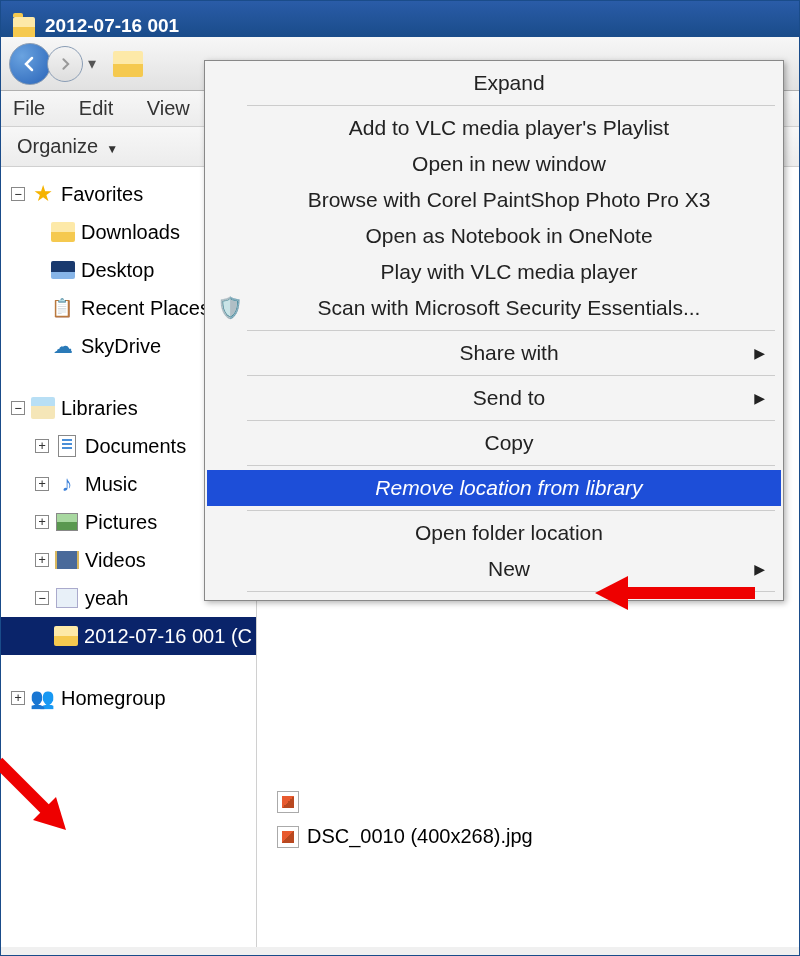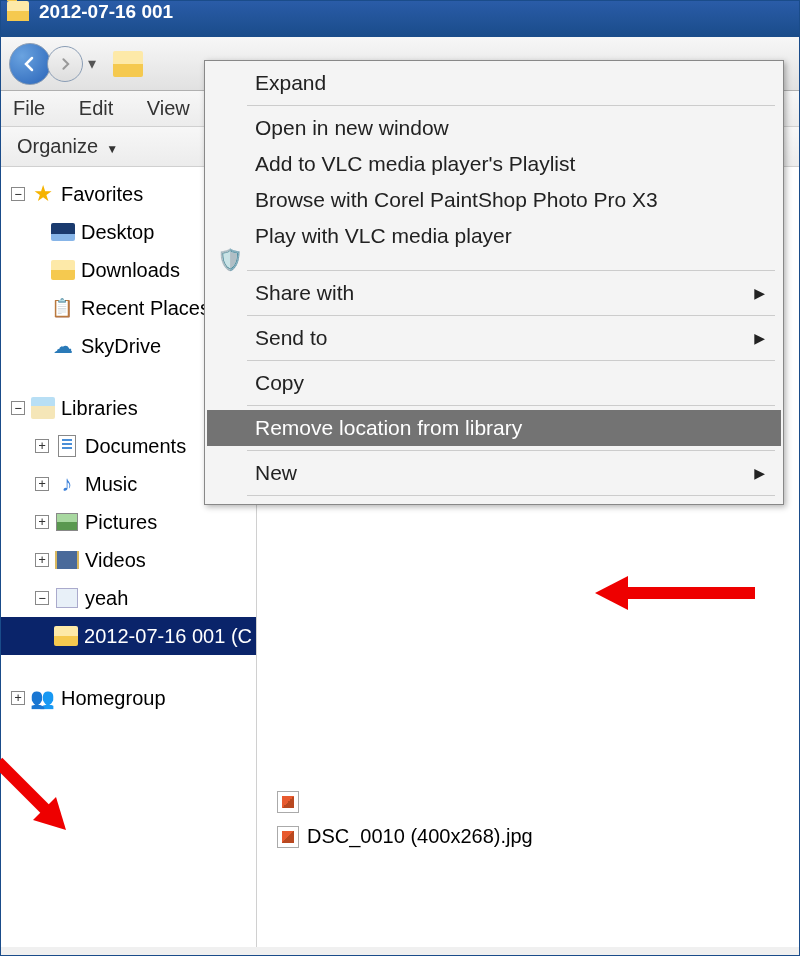--- a/index.html
+++ b/index.html
@@ -11,8 +11,8 @@
       background: linear-gradient(to bottom, #2a5ca8, #1a4c8a);
       height: 36px;
       display: flex;
-      align-items: flex-start;
-      padding: 0 6px;
+      align-items: flex-end;
+      padding: 0 12px;
       color: white;
       font-weight: bold;
       font-size: 19px;

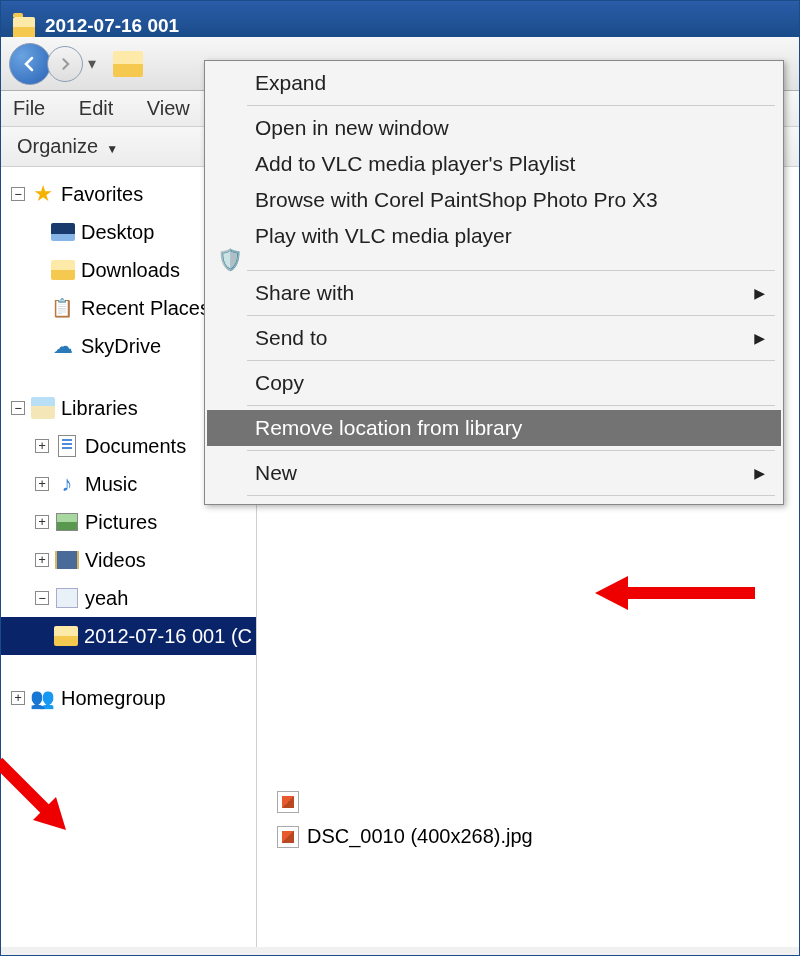--- a/index.html
+++ b/index.html
@@ -148,6 +148,7 @@
       display: flex; align-items: center;
       position: relative;
       color: #222;
+      justify-content: center;
     }
     .menu-item.highlighted {
       background: #737373;

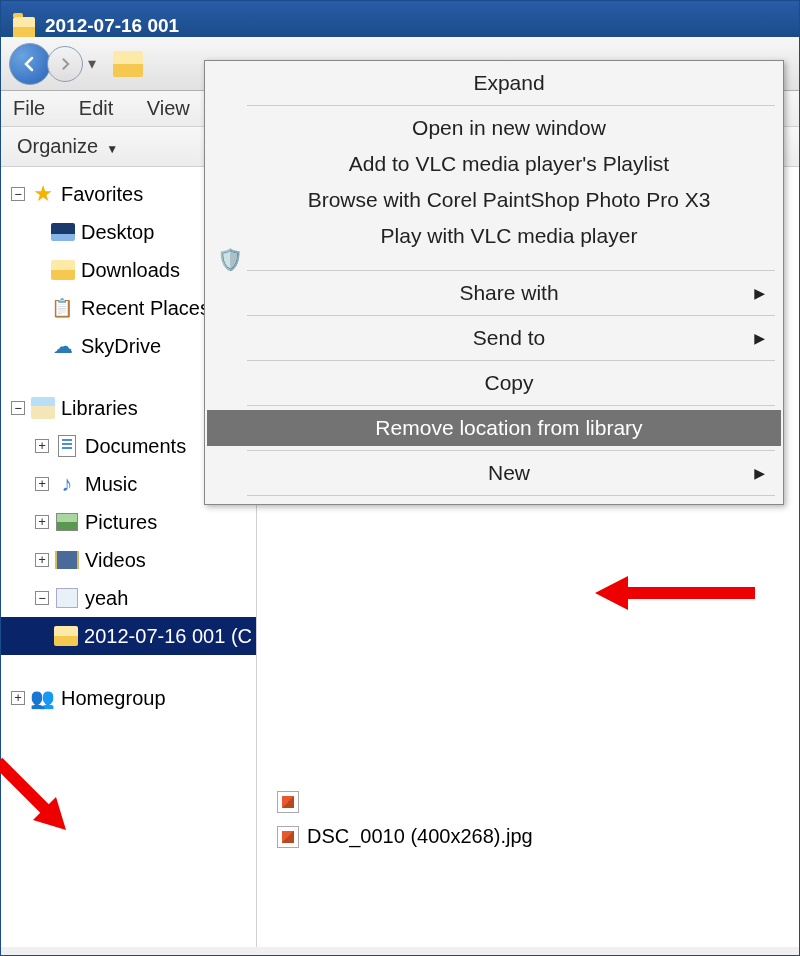--- a/index.html
+++ b/index.html
@@ -329,10 +329,10 @@
     </div>
   <div class="menu-sep"></div>
   <div class="menu-item">
+      <span>Add to VLC media player's Playlist</span>
+    </div>
+  <div class="menu-item">
       <span>Open in new window</span>
-    </div>
-  <div class="menu-item">
-      <span>Add to VLC media player's Playlist</span>
     </div>
   <div class="menu-item">
       <span>Browse with Corel PaintShop Photo Pro X3</span>

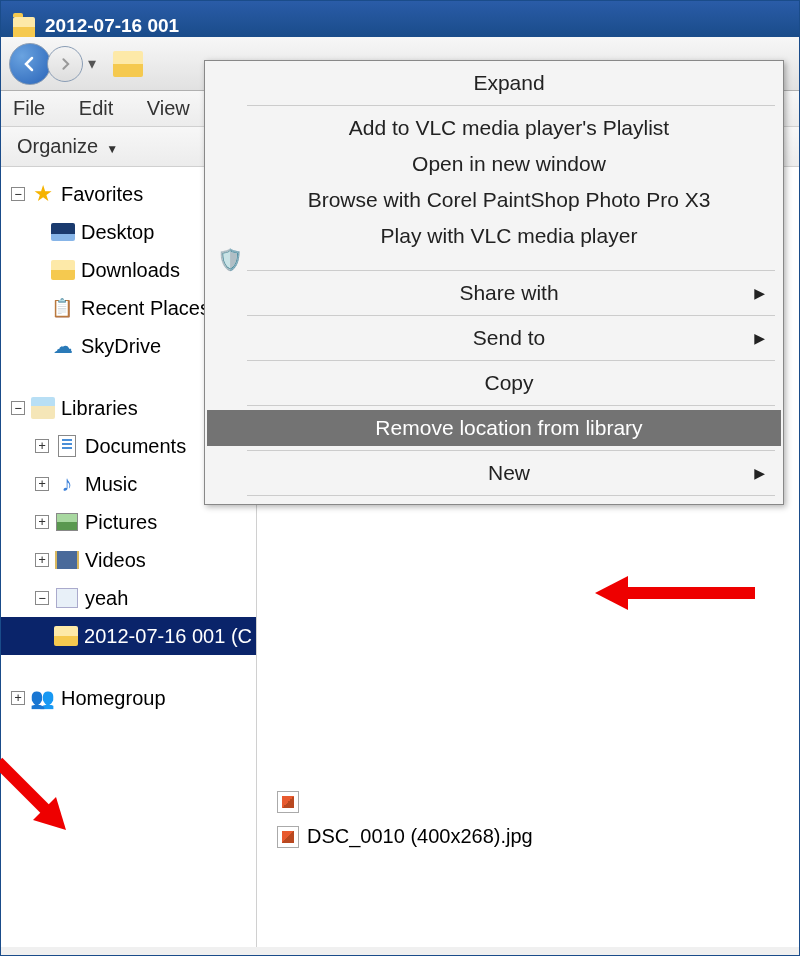--- a/index.html
+++ b/index.html
@@ -338,6 +338,9 @@
       <span>Browse with Corel PaintShop Photo Pro X3</span>
     </div>
   <div class="menu-item">
+      <span>Open as Notebook in OneNote</span>
+    </div>
+  <div class="menu-item">
       <span>Play with VLC media player</span>
     </div>
   <div class="menu-item">

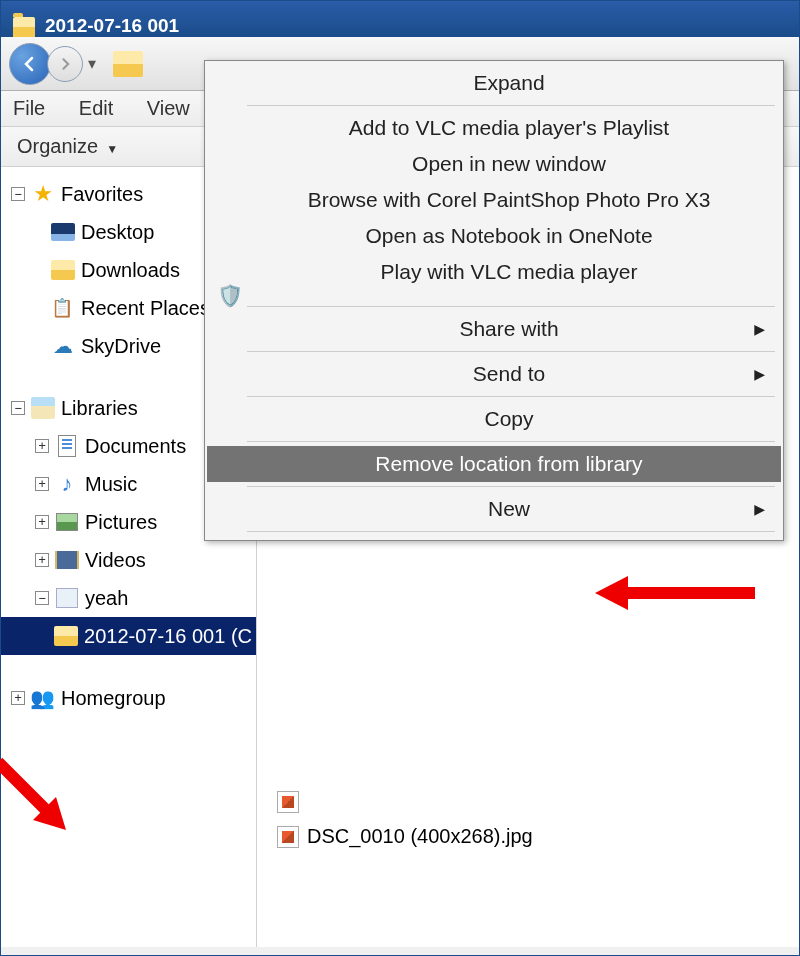--- a/index.html
+++ b/index.html
@@ -222,16 +222,16 @@
       <div class="tree-item">
         <span class="spacer" style="width:46px"></span>
         <span class="tree-icon">
+            <span class="icon-folder"></span>
+          </span>
+        <span>Downloads</span>
+      </div>
+      <div class="tree-item">
+        <span class="spacer" style="width:46px"></span>
+        <span class="tree-icon">
             <span class="icon-desktop"></span>
           </span>
         <span>Desktop</span>
-      </div>
-      <div class="tree-item">
-        <span class="spacer" style="width:46px"></span>
-        <span class="tree-icon">
-            <span class="icon-folder"></span>
-          </span>
-        <span>Downloads</span>
       </div>
       <div class="tree-item">
         <span class="spacer" style="width:46px"></span>

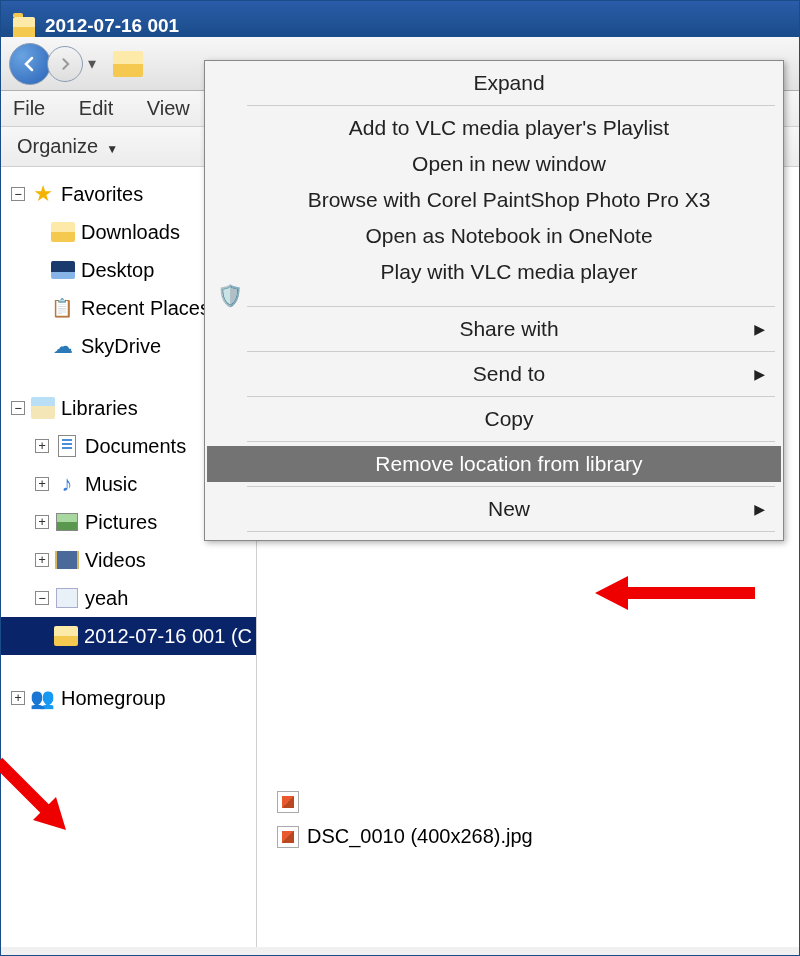--- a/index.html
+++ b/index.html
@@ -345,6 +345,7 @@
     </div>
   <div class="menu-item">
     <span class="menu-item-icon">🛡️</span>
+    <span>Scan with Microsoft Security Essentials...</span>
   </div>
   <div class="menu-sep"></div>
   <div class="menu-item">

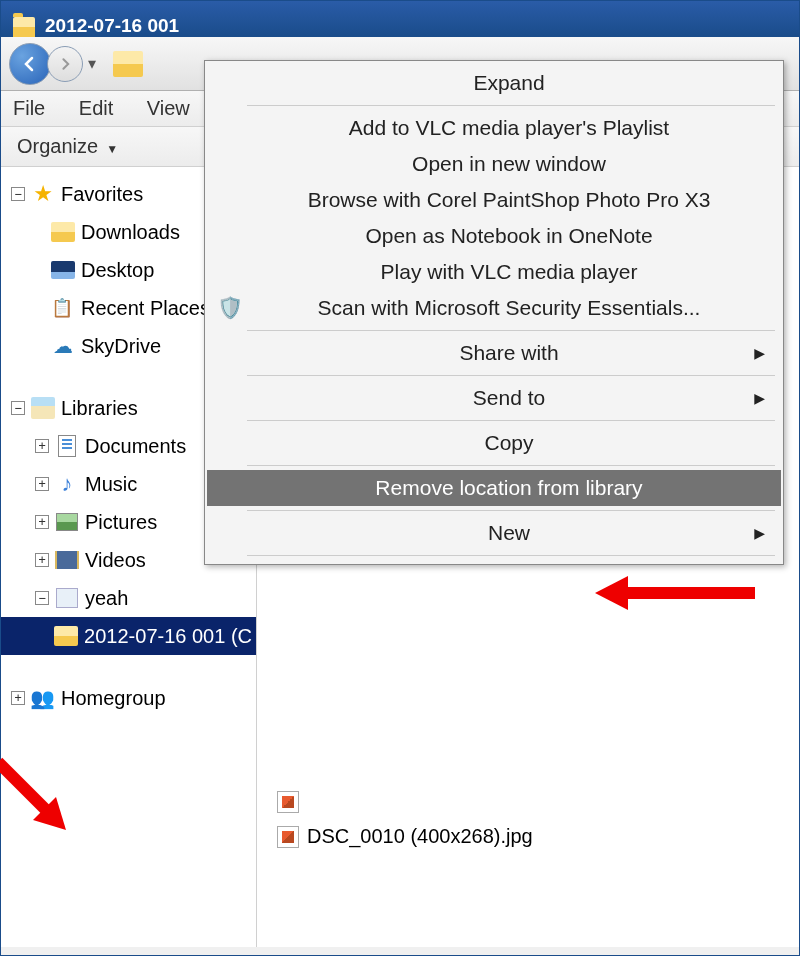--- a/index.html
+++ b/index.html
@@ -151,8 +151,9 @@
       justify-content: center;
     }
     .menu-item.highlighted {
-      background: #737373;
+      background: #1d4ed8;
       color: white;
+      font-style: italic;
     }
     .menu-item .submenu-arrow {
       position: absolute; right: 16px;

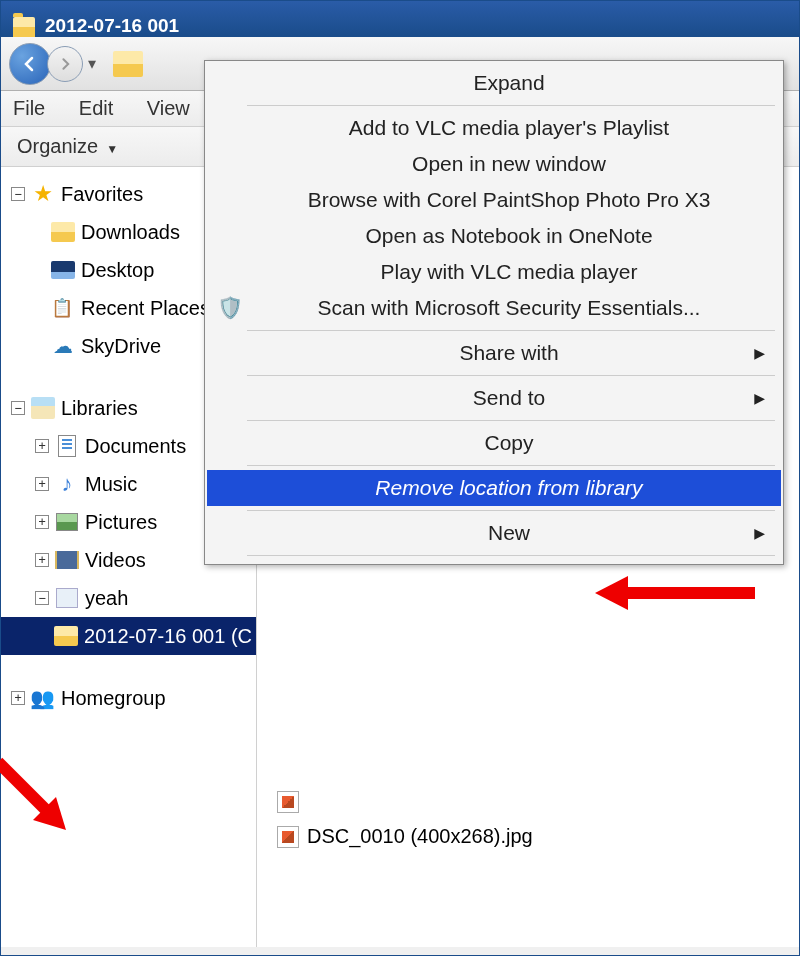--- a/index.html
+++ b/index.html
@@ -368,6 +368,9 @@
     </div>
   <div class="menu-sep"></div>
   <div class="menu-item">
+      <span>Open folder location</span>
+    </div>
+  <div class="menu-item">
       <span>New</span>
       <span class="submenu-arrow">▶</span>
     </div>

